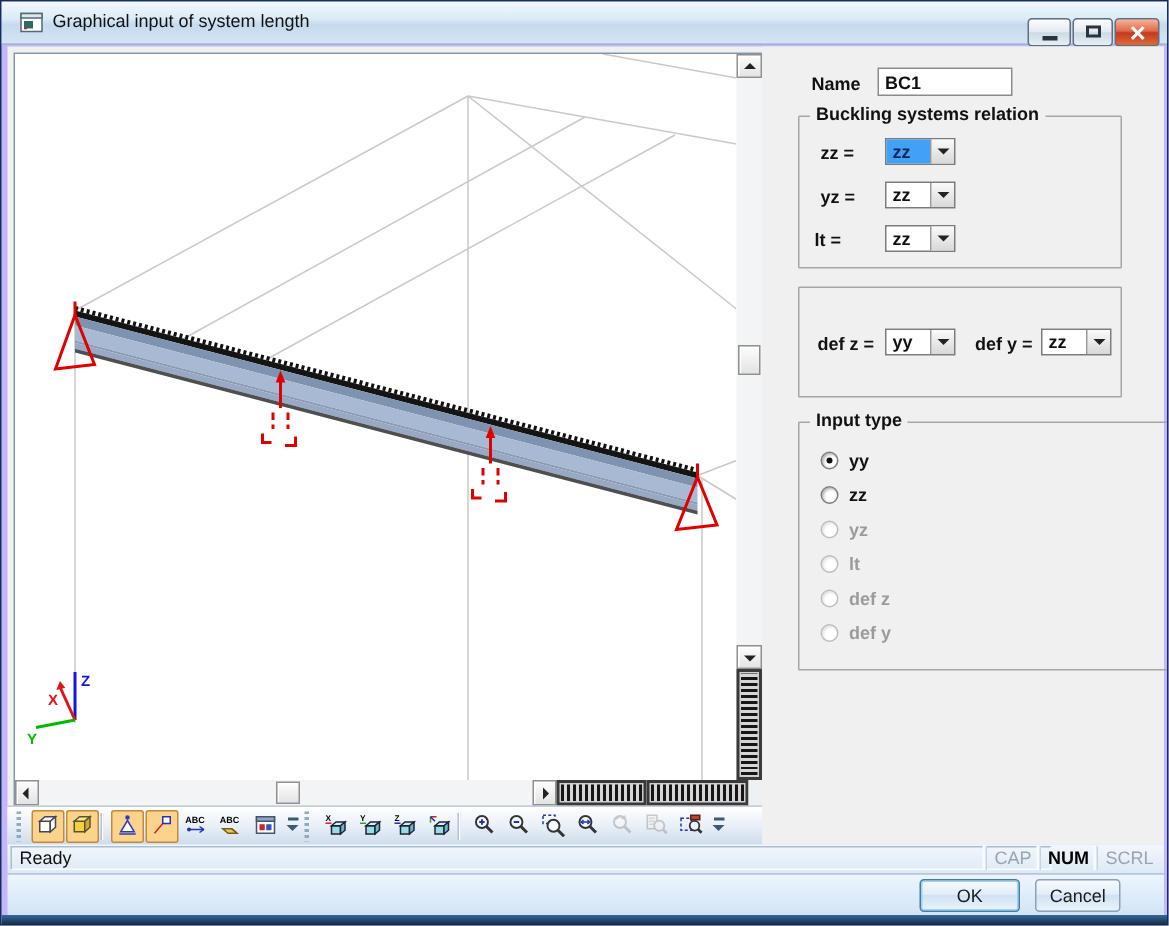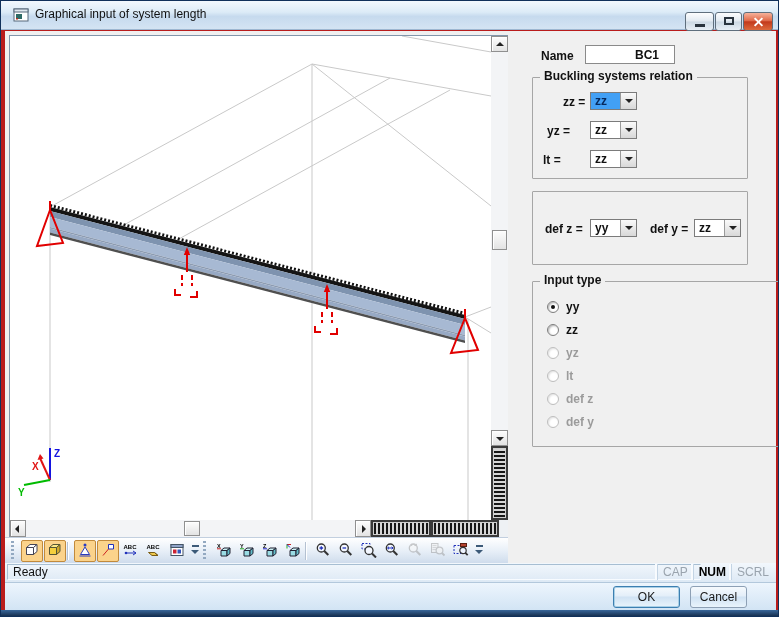--- a/index.html
+++ b/index.html
@@ -4,7 +4,7 @@
 <style>
   html,body{margin:0;padding:0;background:#666;}
   *{box-sizing:border-box;}
-  .window{position:relative;width:779px;height:617px;background:#b91c1c;border:1px solid #10305a;
+  .window{position:relative;width:779px;height:617px;background:#c4b5fd;border:1px solid #10305a;
           font-family:"Liberation Sans",sans-serif;font-size:12px;color:#111;overflow:hidden;}
   
   .titlebar{position:absolute;left:0;top:0;width:777px;height:29px;

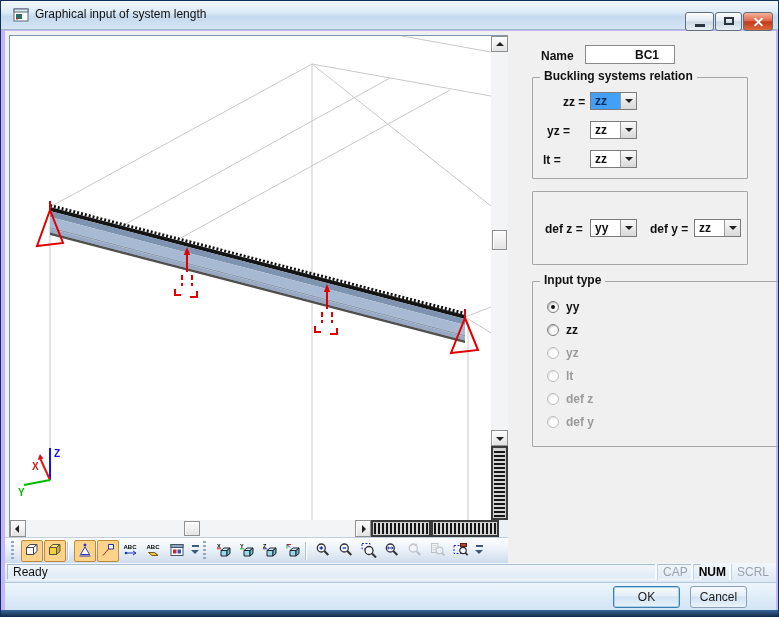--- a/index.html
+++ b/index.html
@@ -56,7 +56,7 @@
   .panel{position:absolute;left:503px;top:0;width:268px;height:532px;background:#f0f0f0;}
   .plabel{position:absolute;font-weight:bold;white-space:nowrap;}
   .name-input{position:absolute;left:77px;top:14px;width:90px;height:19px;border:1px solid #8a8a8a;
-        background:#fff;font:bold 12px "Liberation Sans",sans-serif;padding:0 15px;color:#111;text-align:right;}
+        background:#fff;font:bold 12px "Liberation Sans",sans-serif;padding:0 4px;color:#111;}
   .groupbox{position:absolute;border:1px solid #a6a6a6;border-radius:1px;padding-left:44px;}
   .gtitle{position:absolute;top:-9px;left:7px;background:#f0f0f0;padding:0 4px;font-weight:bold;white-space:nowrap;}
   .combo{position:absolute;width:47px;height:18px;border:1px solid #7b7b7b;background:#fff;display:flex;}

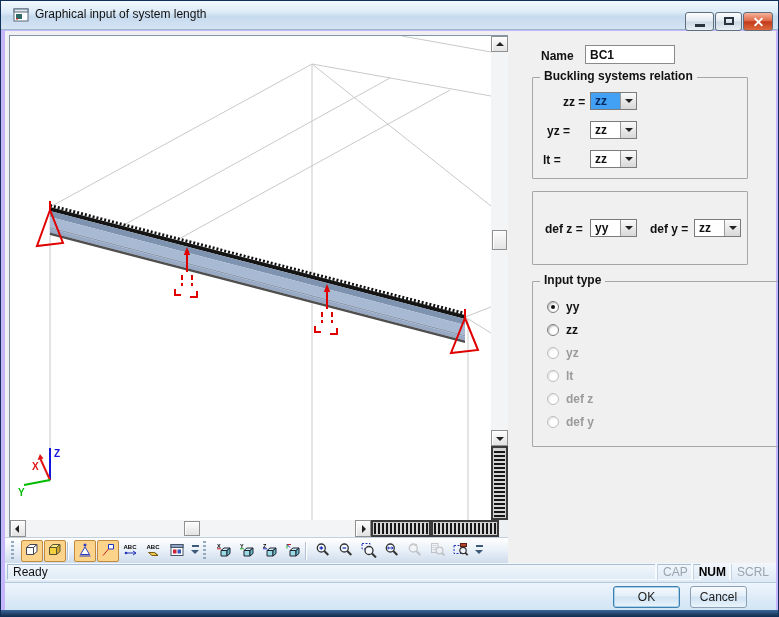--- a/index.html
+++ b/index.html
@@ -368,7 +368,7 @@
 
       <div class="groupbox" style="left:24px;top:46px;width:216px;height:102px;">
         <span class="gtitle">Buckling systems relation</span>
-        <span class="plabel" style="left:30px;top:17px;">zz =</span>
+        <span class="plabel" style="left:14px;top:17px;">zz =</span>
         <div class="combo" style="left:57px;top:14px;">
           <span class="cval hl">zz</span>
           <span class="cbtn">

